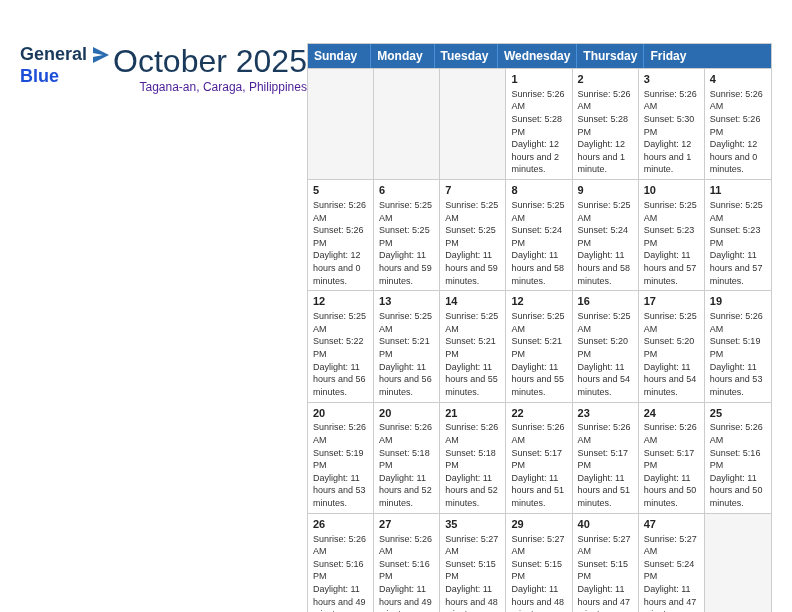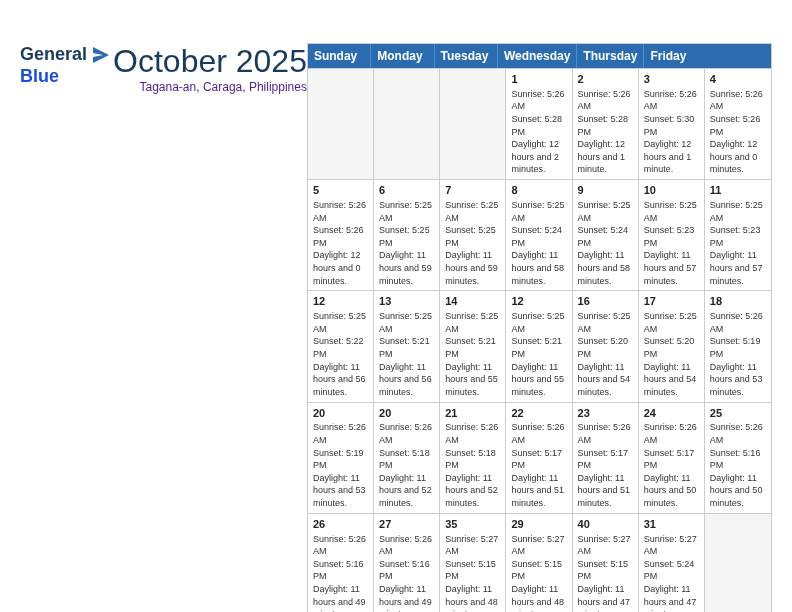--- a/index.html
+++ b/index.html
@@ -258,7 +258,7 @@
             <span class="cell-text">Daylight: 11 hours and 54 minutes.</span>
           </div>
           <div class="cal-cell">
-            <span class="day-num">18</span>
+            <span class="day-num">19</span>
             <span class="cell-text">Sunrise: 5:26 AM</span>
             <span class="cell-text">Sunset: 5:19 PM</span>
             <span class="cell-text">Daylight: 11 hours and 53 minutes.</span>

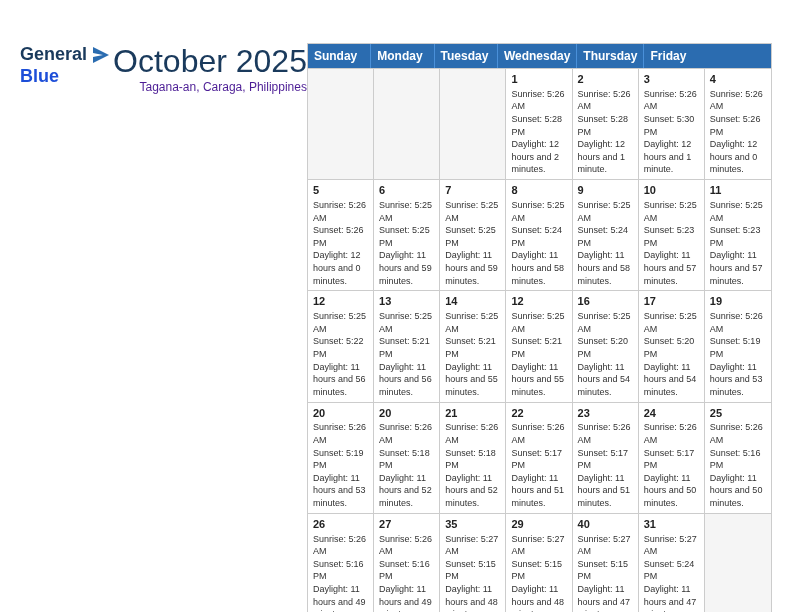--- a/index.html
+++ b/index.html
@@ -340,7 +340,7 @@
             <span class="cell-text">Daylight: 11 hours and 47 minutes.</span>
           </div>
           <div class="cal-cell">
-            <span class="day-num">31</span>
+            <span class="day-num">47</span>
             <span class="cell-text">Sunrise: 5:27 AM</span>
             <span class="cell-text">Sunset: 5:24 PM</span>
             <span class="cell-text">Daylight: 11 hours and 47 minutes.</span>

